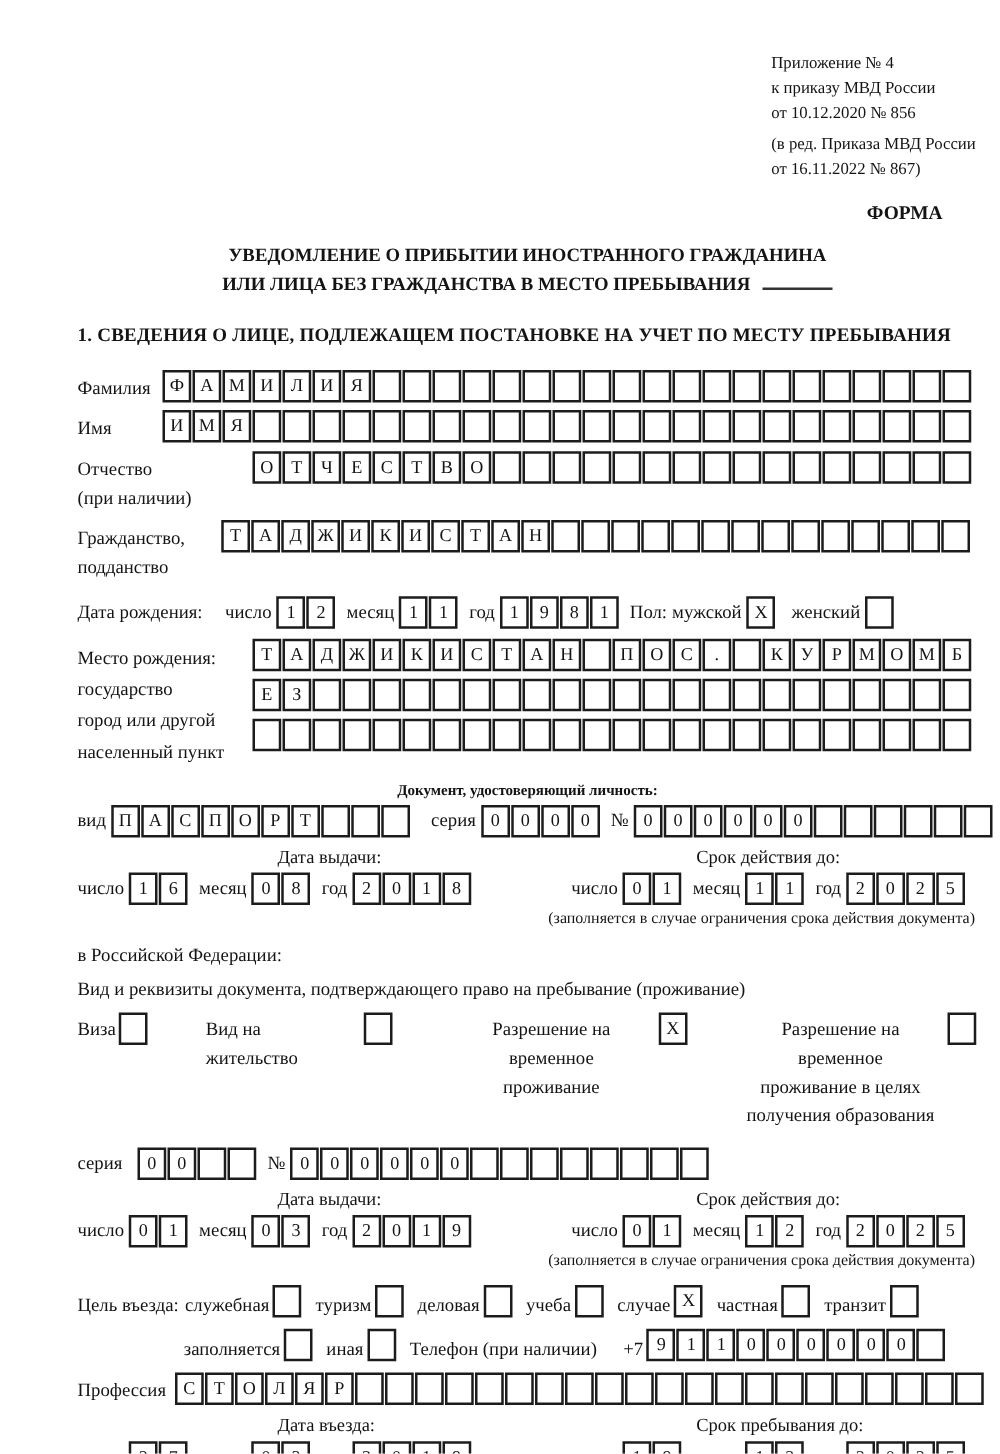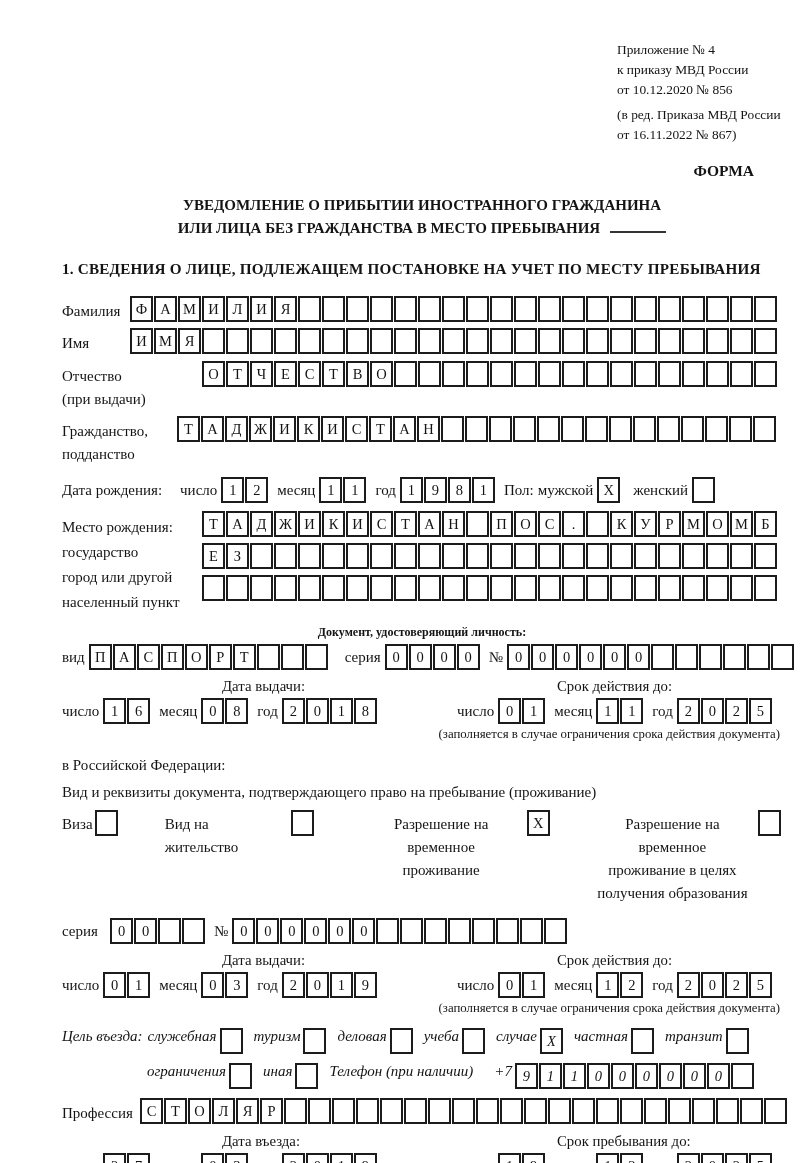--- a/index.html
+++ b/index.html
@@ -88,7 +88,7 @@
   <div class="row">
     <div class="lbl w140">
       <div>Отчество</div>
-      <div>(при выдачи)</div>
+      <div>(при наличии)</div>
     </div>
     <div class="cells"><span class="cell">О</span><span class="cell">Т</span><span class="cell">Ч</span><span class="cell">Е</span><span class="cell">С</span><span class="cell">Т</span><span class="cell">В</span><span class="cell">О</span><span class="cell"></span><span class="cell"></span><span class="cell"></span><span class="cell"></span><span class="cell"></span><span class="cell"></span><span class="cell"></span><span class="cell"></span><span class="cell"></span><span class="cell"></span><span class="cell"></span><span class="cell"></span><span class="cell"></span><span class="cell"></span><span class="cell"></span><span class="cell"></span></div>
   </div>

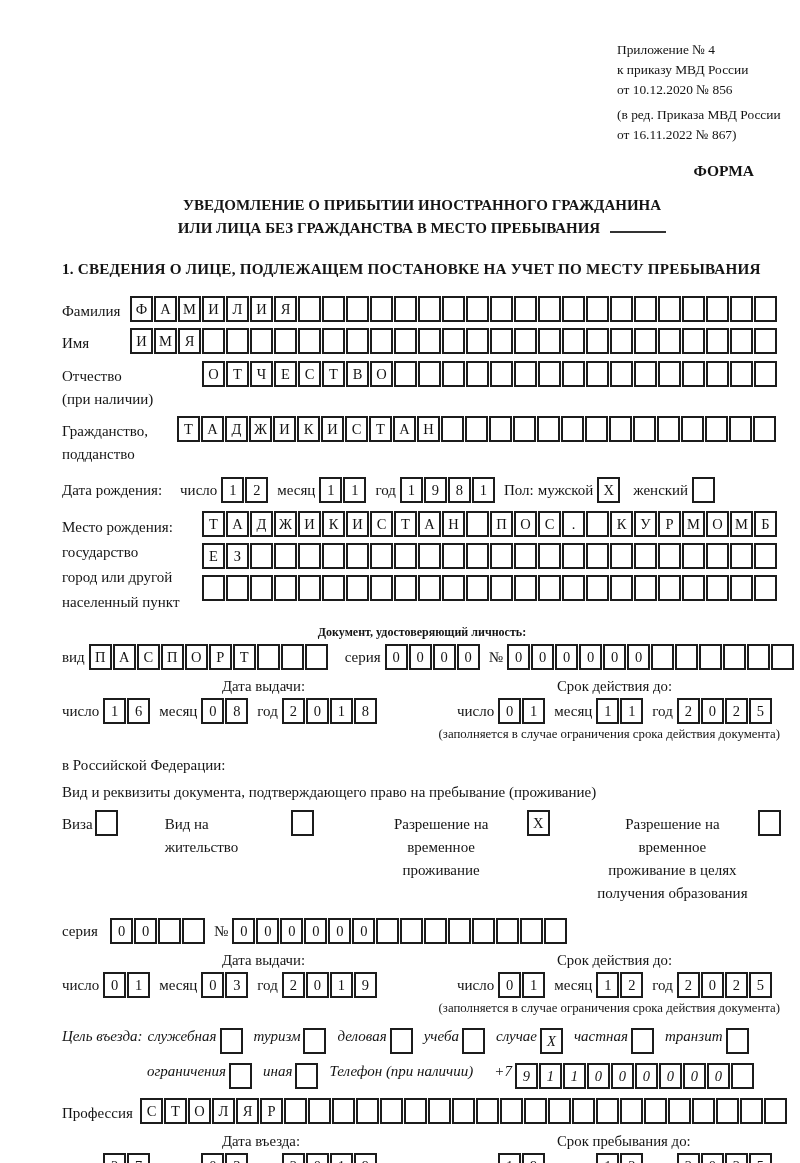--- a/index.html
+++ b/index.html
@@ -45,7 +45,7 @@
   .opt .txt{line-height:1.55;padding-top:3px;}
   .opt .txt.centered{text-align:center;}
   .opt .cells{margin-left:8px;}
-  .purp{display:flex;align-items:flex-start;margin-top:12px;flex-wrap:nowrap;font-style:italic;}
+  .purp{display:flex;align-items:flex-end;margin-top:12px;flex-wrap:nowrap;}
   .purp .t{padding:0 3px 0 10px;}
   .purp .t.first{padding-left:0;}
 </style>

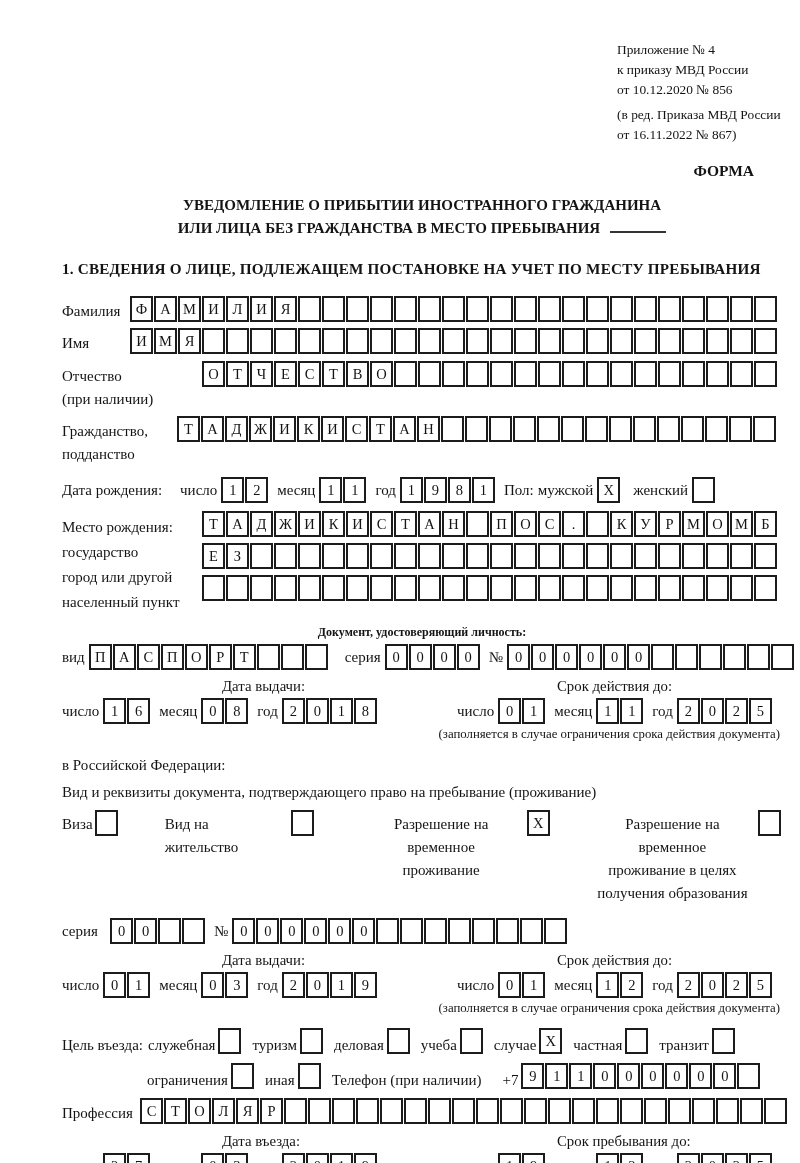--- a/index.html
+++ b/index.html
@@ -250,7 +250,7 @@
   </div>
 
   <div class="purp" style="margin-top:9px;margin-left:85px;">
-    <span class="t first">ограничения</span>
+    <span class="t first">заполняется</span>
     <span class="cells"><span class="cell"></span></span>
     <span class="t">иная</span>
     <span class="cells"><span class="cell"></span></span>

